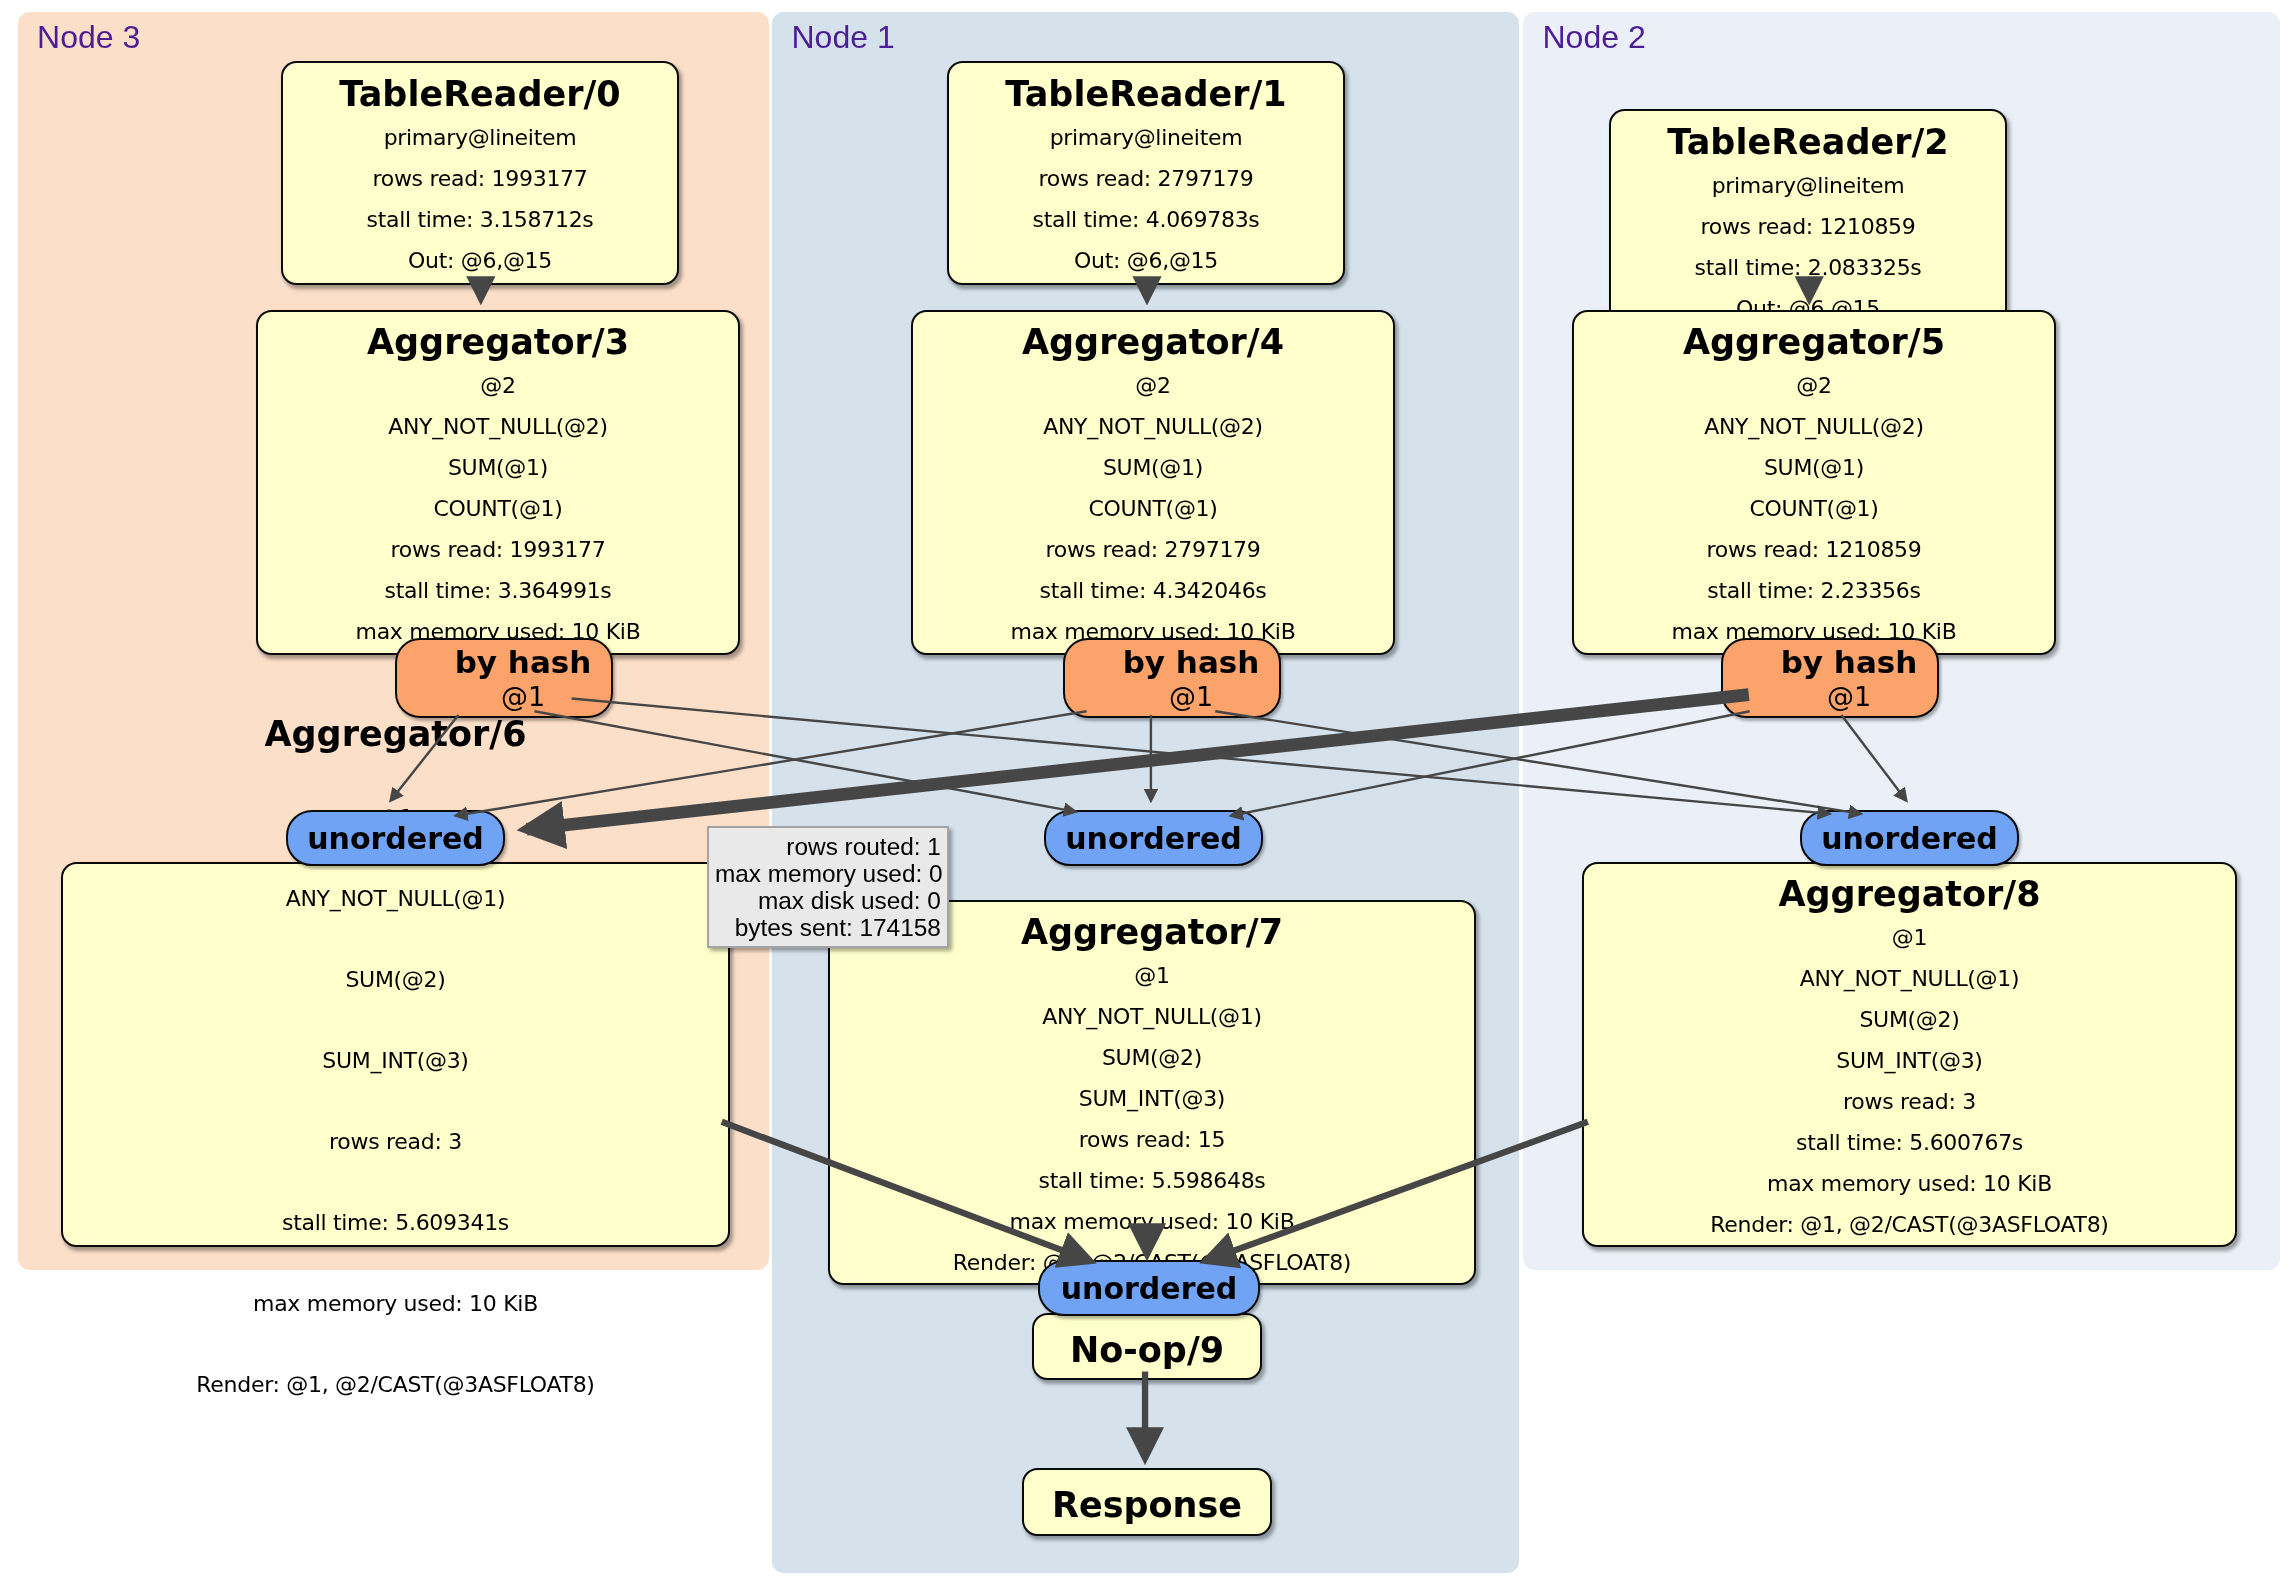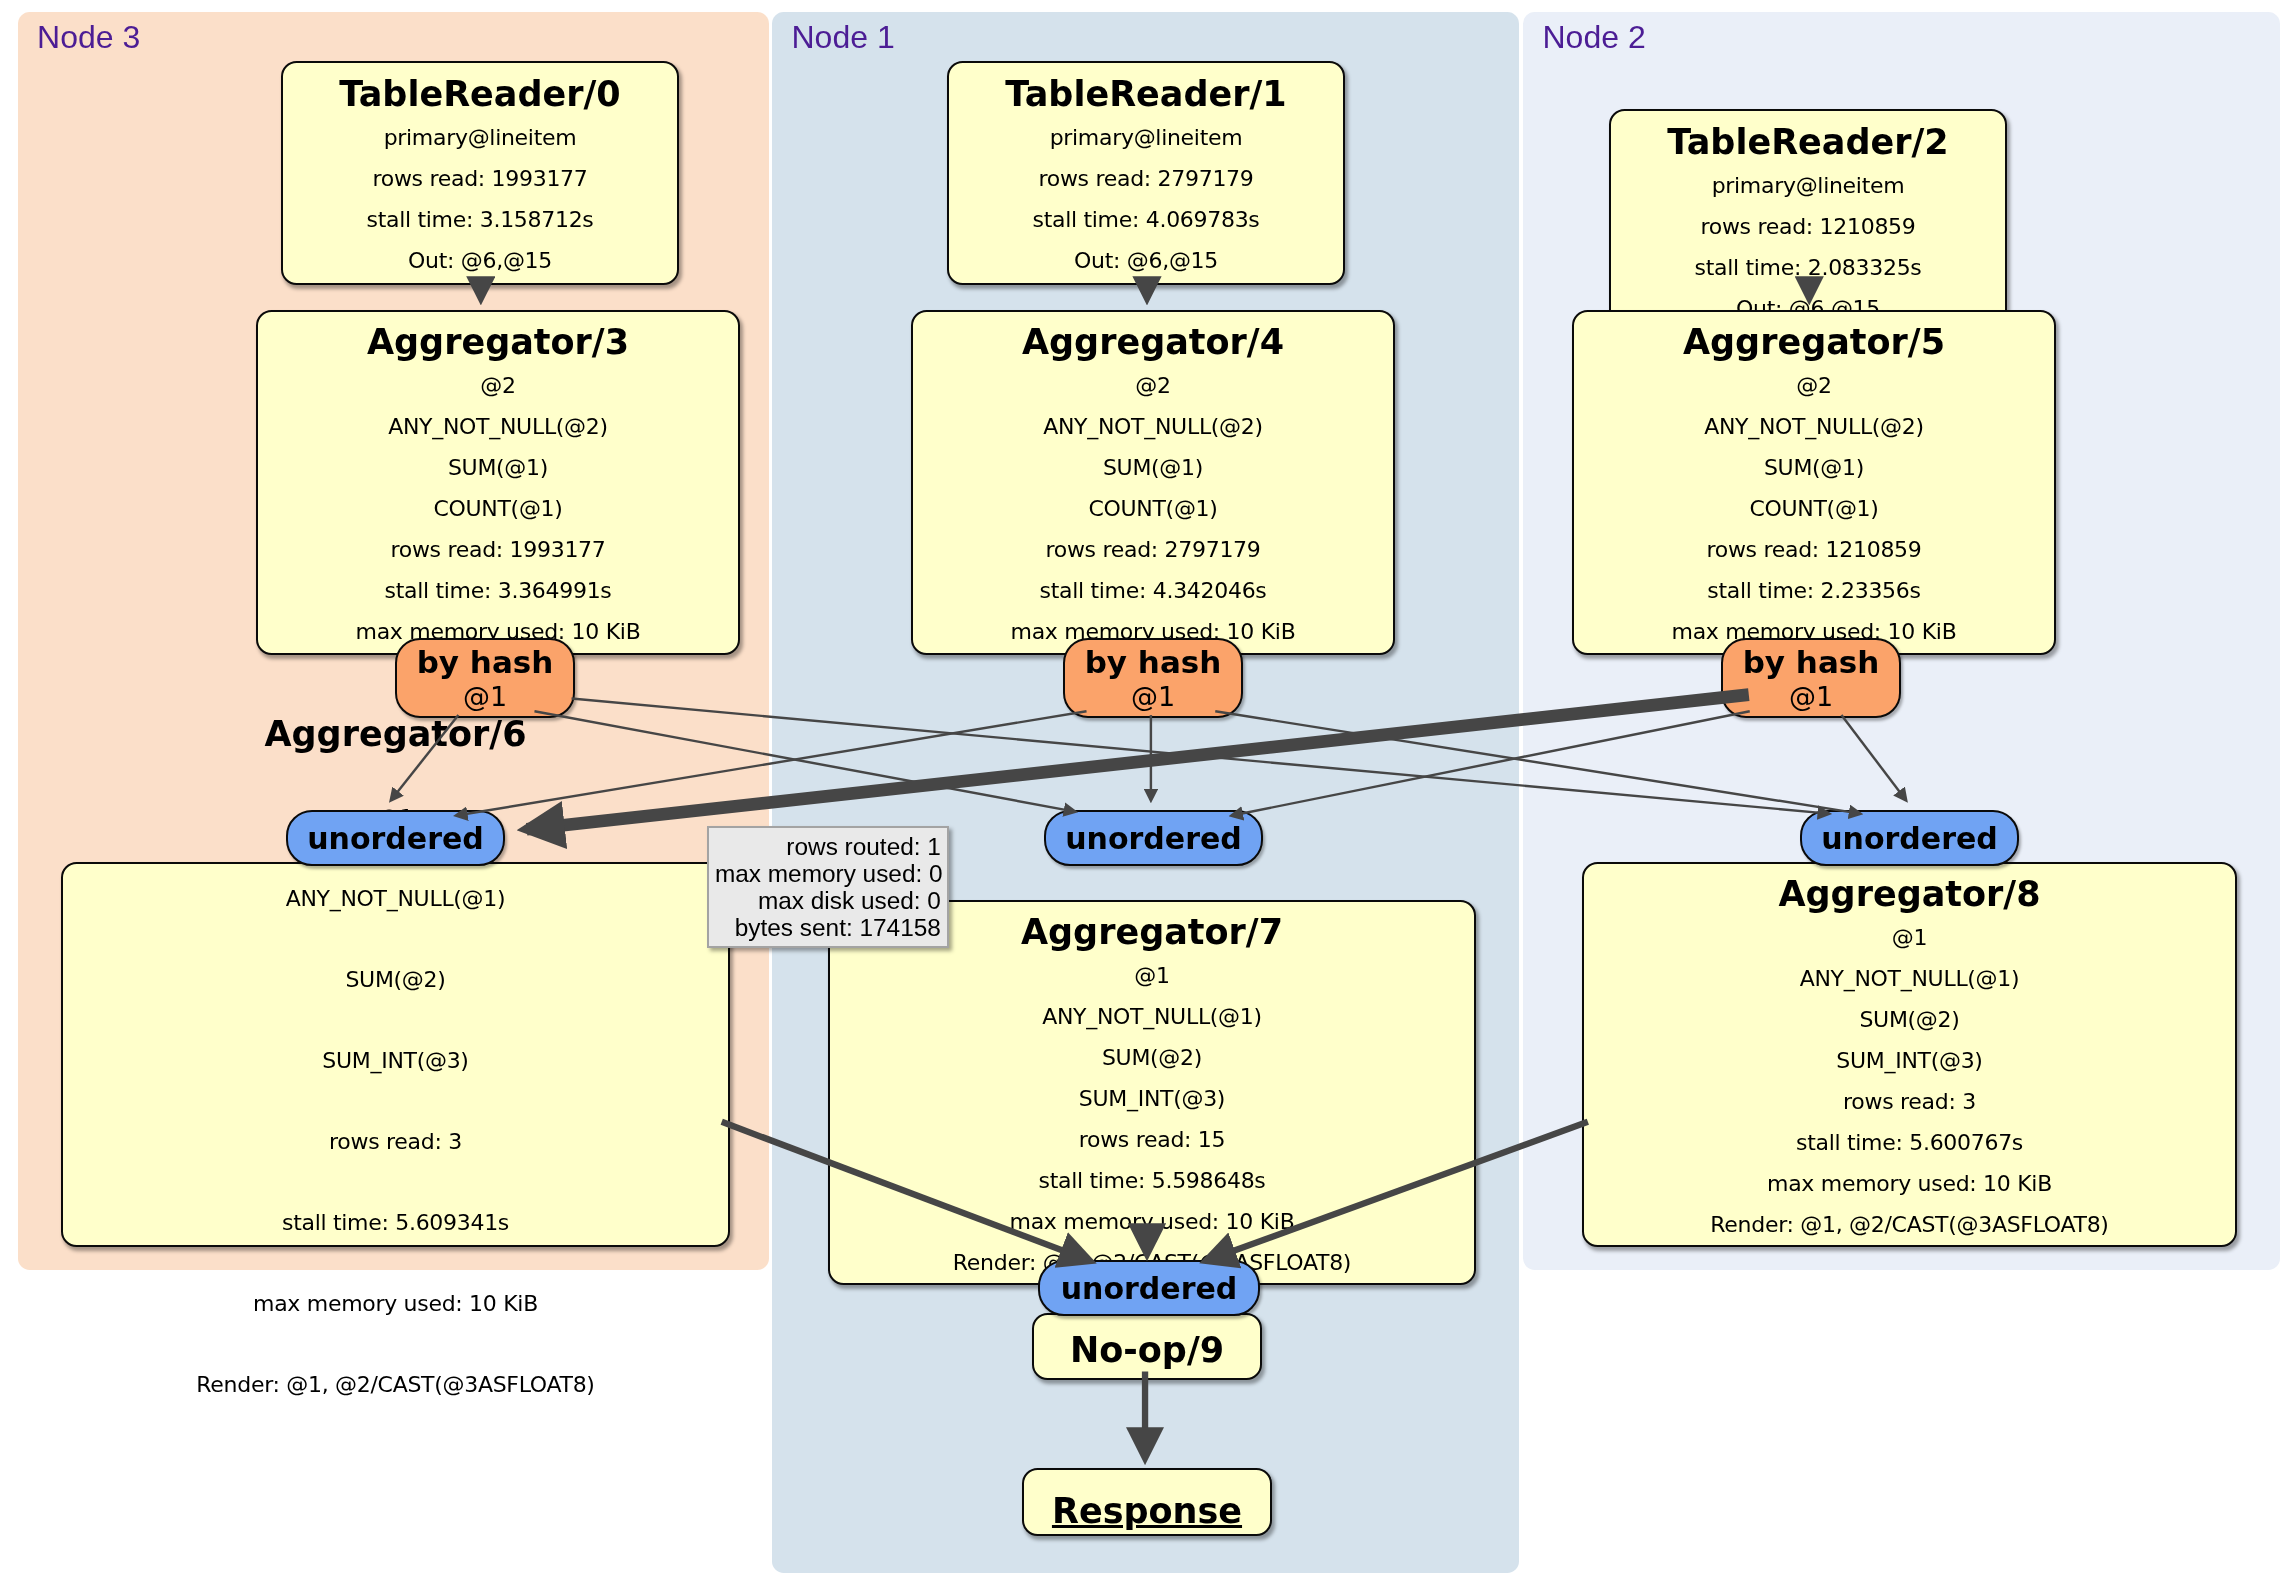--- a/index.html
+++ b/index.html
@@ -32,7 +32,7 @@
   
   .router{position:absolute;background:#fba36a;border:2.9px solid #0a0a0a;border-radius:25px;
           box-shadow:2px 2.9px 2.9px rgba(0,0,0,0.3);display:flex;flex-direction:column;
-          align-items:center;justify-content:center;z-index:3;}
+          align-items:center;justify-content:center;z-index:3;padding-left:38px;}
   .router .rt{font-size:31px;font-weight:bold;line-height:37px;}
   .router .rs{font-size:27px;line-height:31px;}
   #router3{left:395px;top:638px;width:176px;height:76px;}

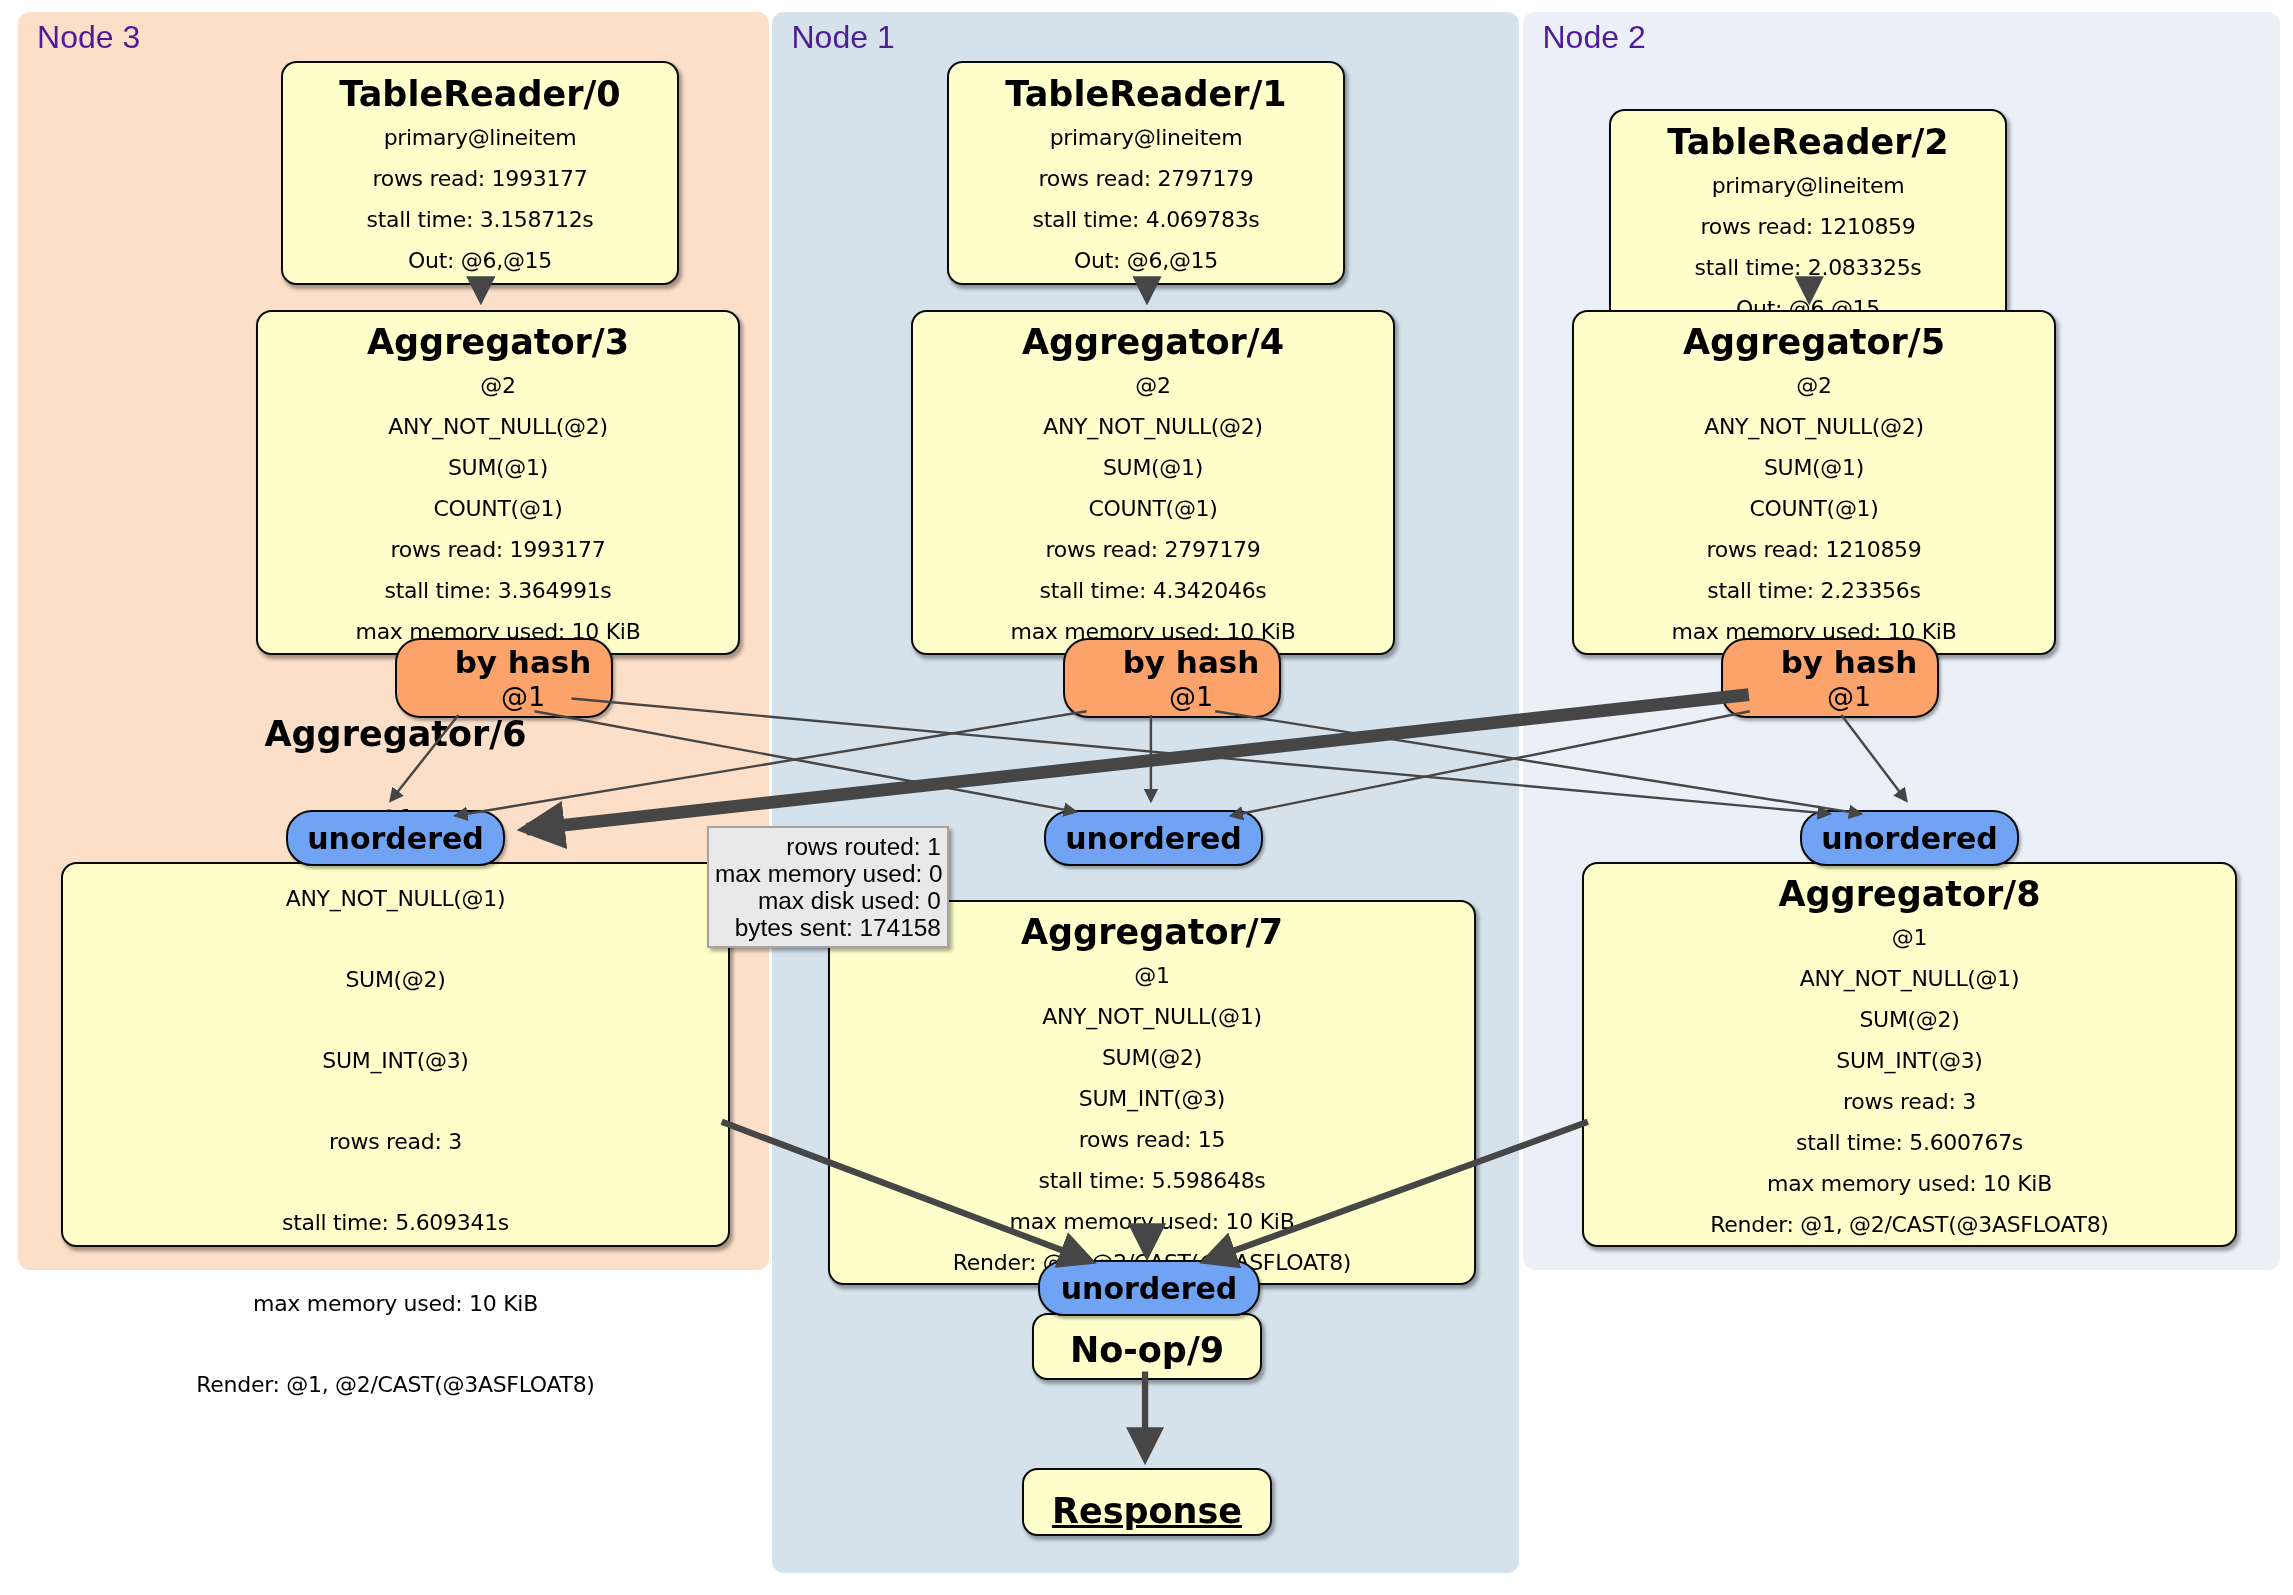--- a/index.html
+++ b/index.html
@@ -28,7 +28,7 @@
   #agg7{left:828px;top:900px;width:644px;height:374px;justify-content:flex-end;}
   #agg8{left:1582px;top:862px;width:651px;height:374px;}
   #noop{left:1032px;top:1313px;width:226px;height:56px;justify-content:center;}
-  #response{left:1022px;top:1468px;width:246px;height:57px;justify-content:flex-end;text-decoration:underline;}
+  #response{left:1022px;top:1468px;width:246px;height:57px;justify-content:center;}
   
   .router{position:absolute;background:#fba36a;border:2.9px solid #0a0a0a;border-radius:25px;
           box-shadow:2px 2.9px 2.9px rgba(0,0,0,0.3);display:flex;flex-direction:column;

